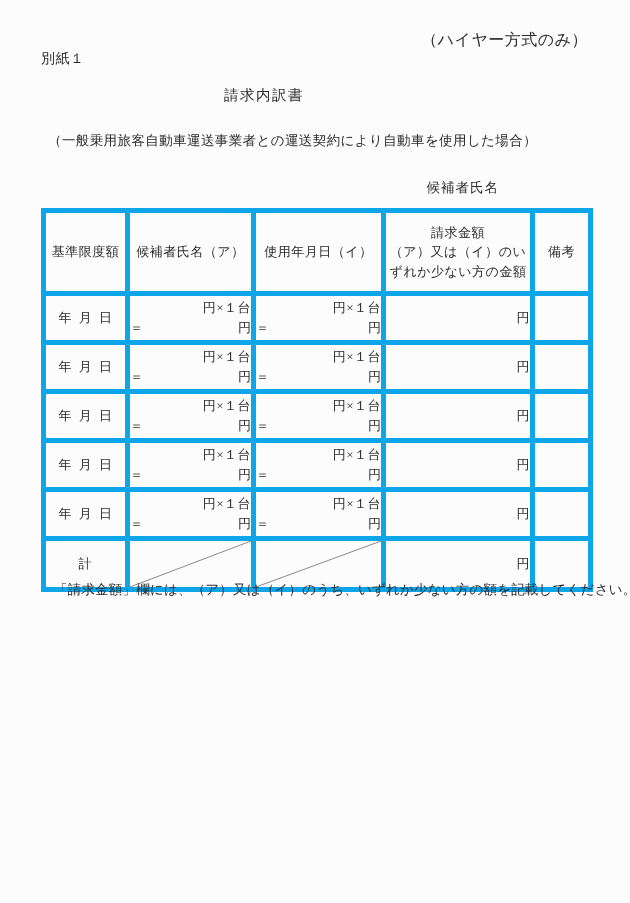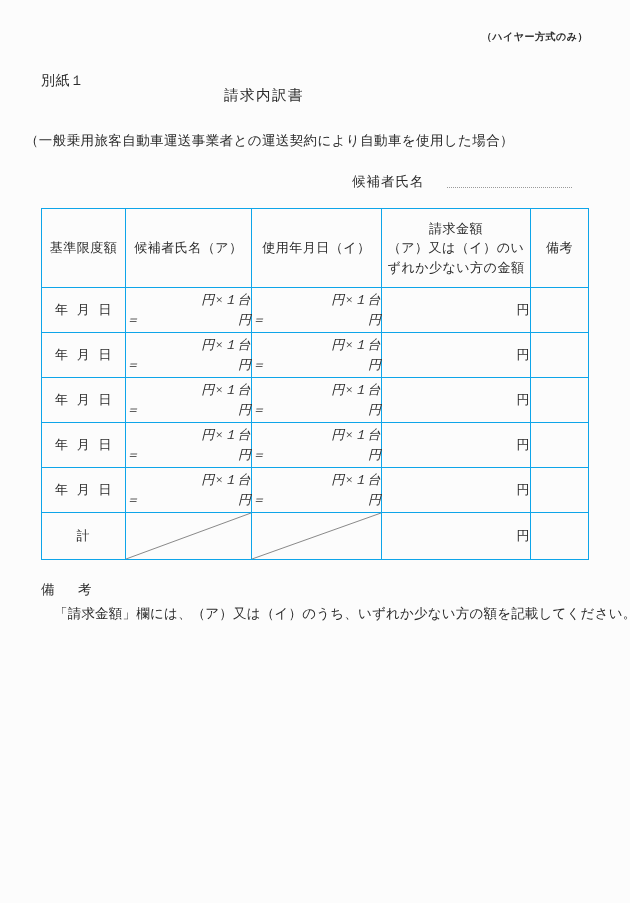--- a/index.html
+++ b/index.html
@@ -26,10 +26,9 @@
     position: absolute;
     top: 30px;
     right: 42px;
-    font-size: 10px;
+    font-size: 16px;
     letter-spacing: 0.5px;
     white-space: nowrap;
-    font-weight: bold;
   }
   .doc-ref {
     position: absolute;

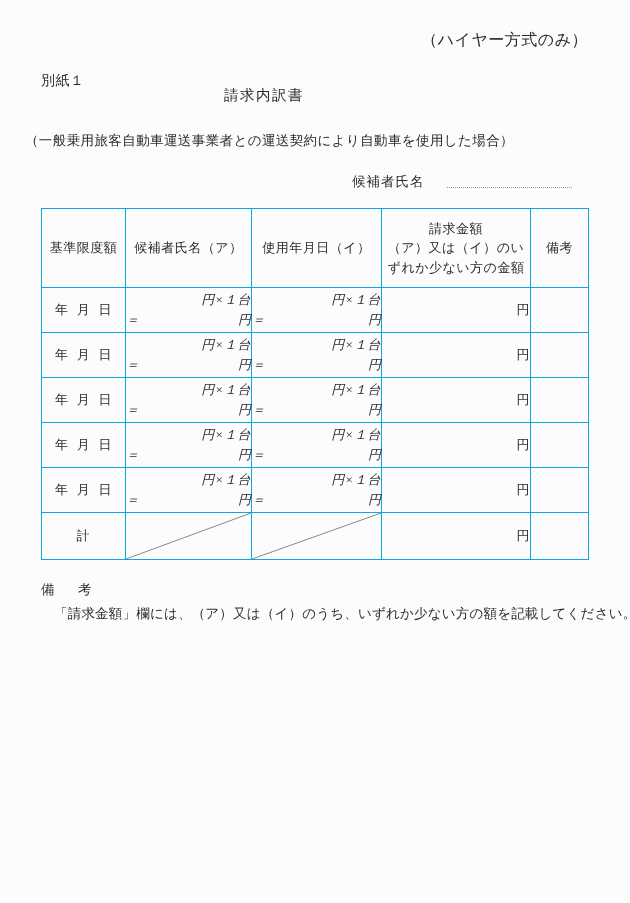--- a/index.html
+++ b/index.html
@@ -32,7 +32,7 @@
   }
   .doc-ref {
     position: absolute;
-    top: 72px;
+    top: 50px;
     left: 41px;
     font-size: 14px;
     letter-spacing: 0.5px;

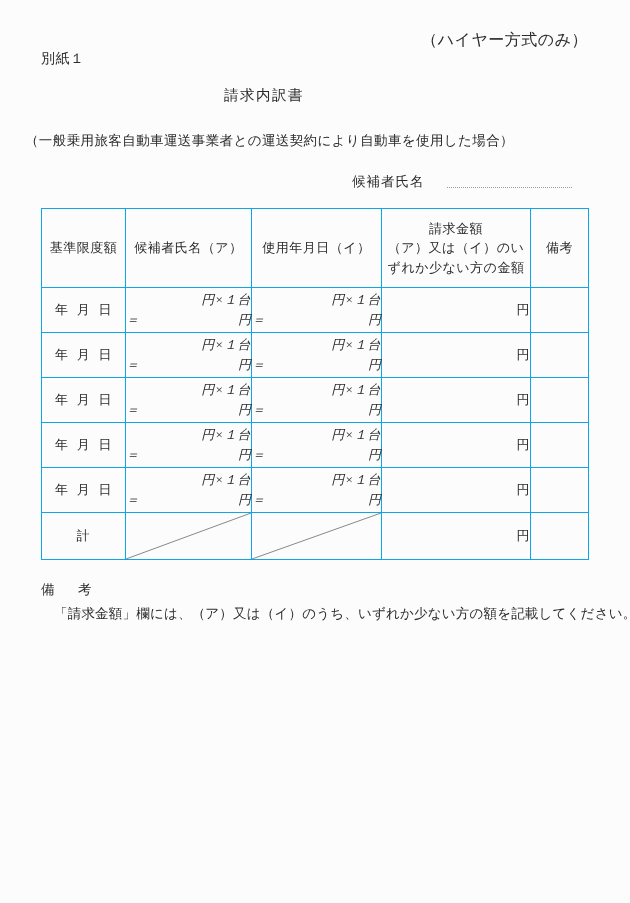--- a/index.html
+++ b/index.html
@@ -52,9 +52,10 @@
     top: 132px;
     left: 0;
     width: 514px;
-    text-align: right;
+    text-align: left;
     font-size: 13.5px;
     letter-spacing: 0.4px;
+    padding-left: 48px;
   }
   .signature-row {
     position: absolute;

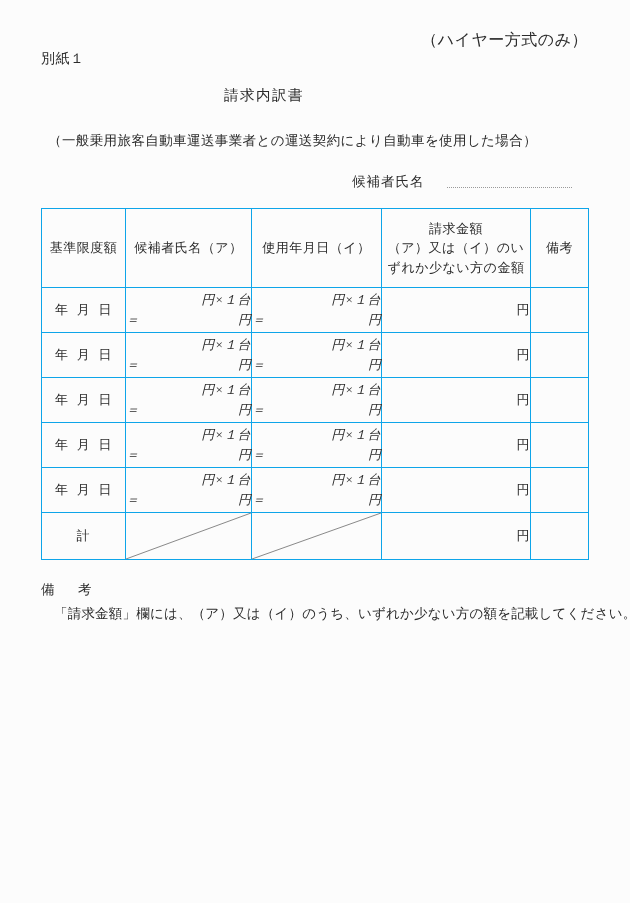--- a/index.html
+++ b/index.html
@@ -59,13 +59,14 @@
   }
   .signature-row {
     position: absolute;
-    top: 173px;
+    top: 179px;
     left: 352px;
     display: flex;
-    align-items: center;
+    align-items: flex-end;
     font-size: 13.5px;
     letter-spacing: 1px;
     white-space: nowrap;
+    flex-direction: column;
   }
   .signature-line {
     display: inline-block;

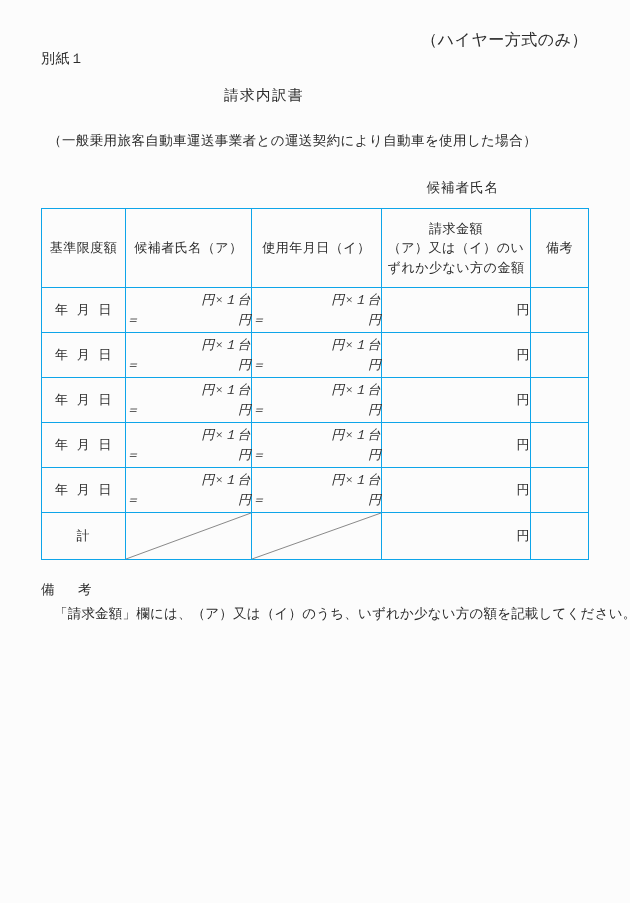--- a/index.html
+++ b/index.html
@@ -88,7 +88,7 @@
   }
   .billing-table td,
   .billing-table th {
-    border: 1px solid #0ea5e9;
+    border: 5px solid #0ea5e9;
     padding: 0;
     vertical-align: middle;
     font-weight: normal;

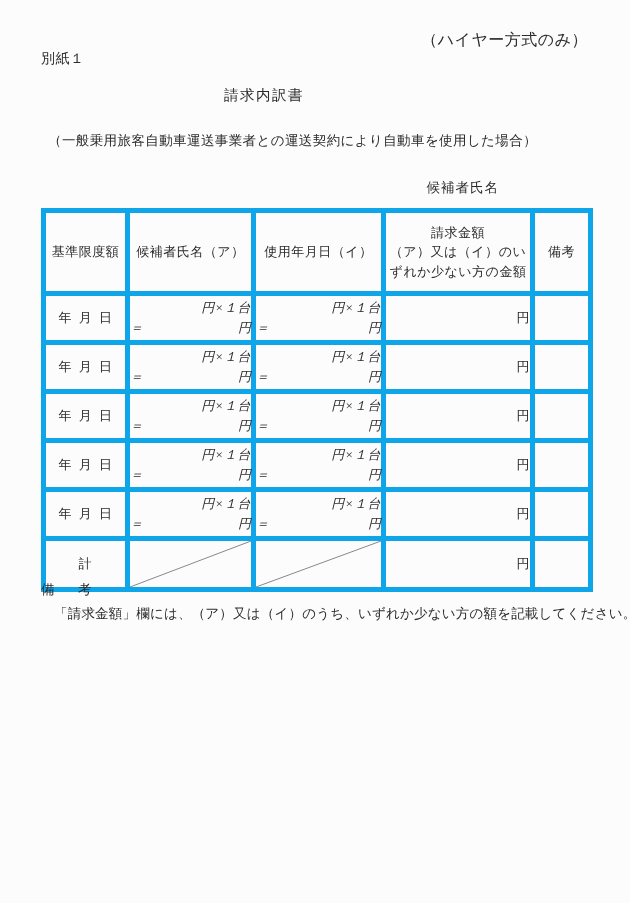--- a/index.html
+++ b/index.html
@@ -132,7 +132,6 @@
   .amount-cell {
     padding: 2px 8px 3px 8px;
     line-height: 1.55;
-    font-style: italic;
   }
   .amount-cell .line-unit {
     display: block;

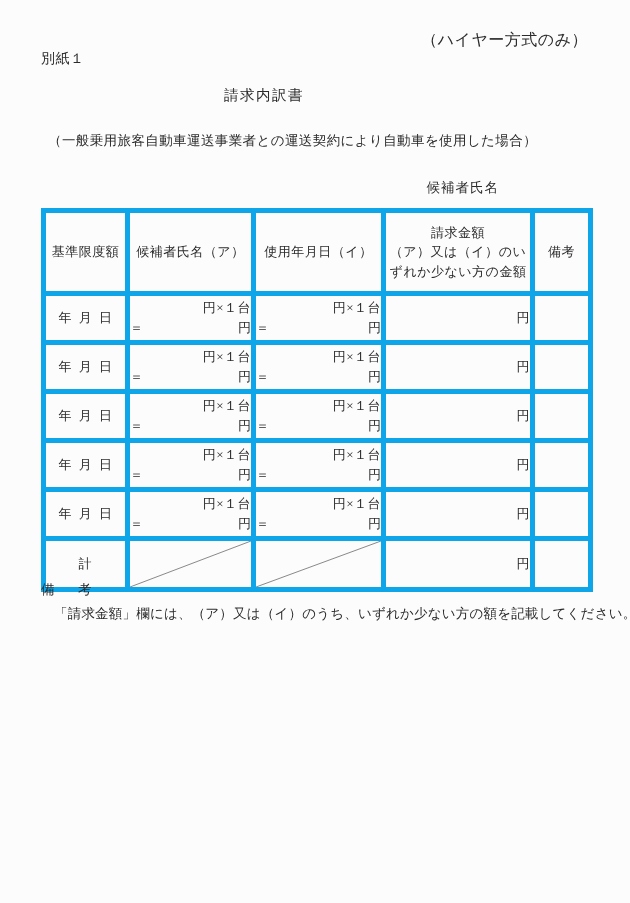--- a/index.html
+++ b/index.html
@@ -378,7 +378,6 @@
   </table>
 
   <div class="footer-notes">
-    <div class="footer-heading">備　考</div>
     <div class="footer-body">「請求金額」欄には、（ア）又は（イ）のうち、いずれか少ない方の額を記載してください。</div>
   </div>
 

